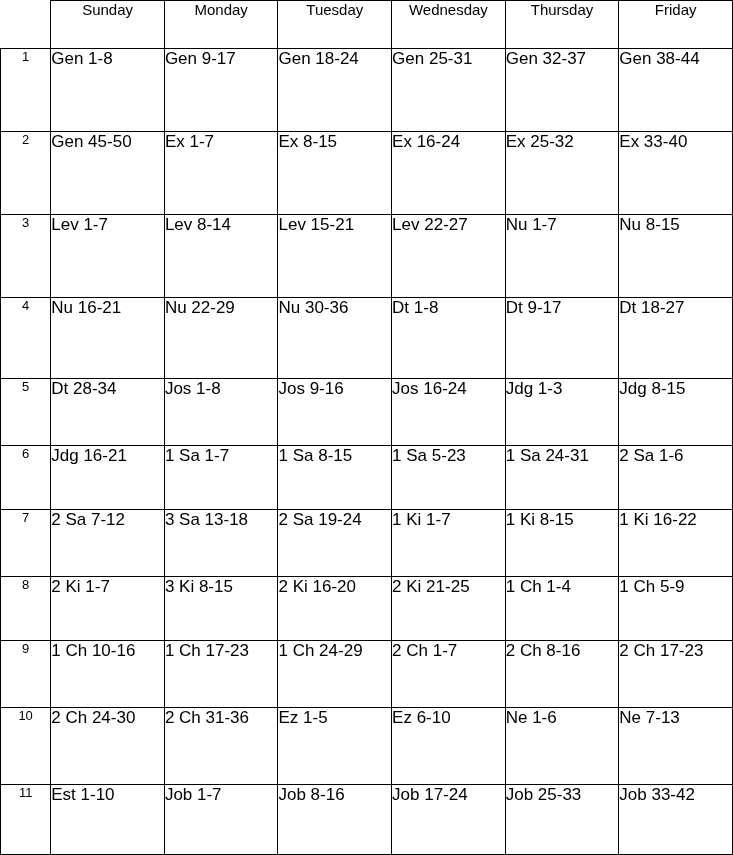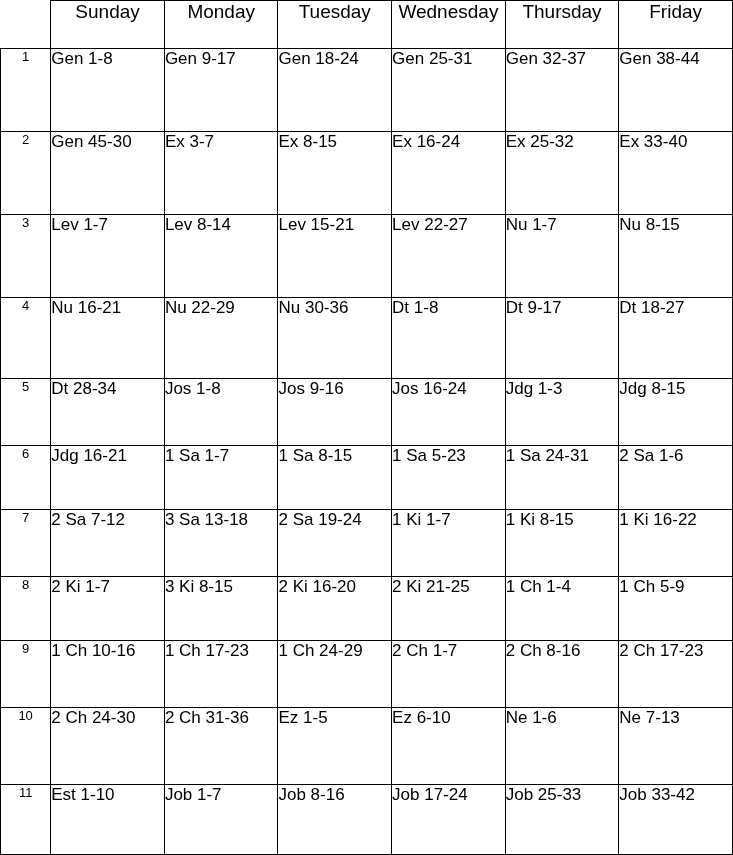--- a/index.html
+++ b/index.html
@@ -38,7 +38,7 @@
     height: 34px;
     text-align: center;
     vertical-align: middle;
-    font-size: 19px;
+    font-size: 15px;
     font-weight: normal;
   }
   .week-cell {

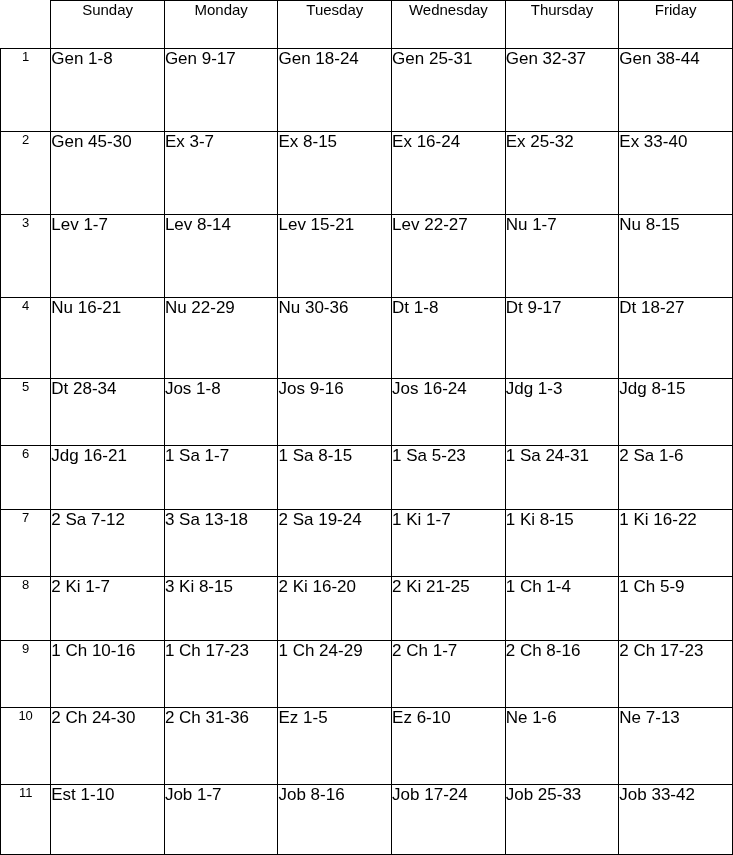--- a/index.html
+++ b/index.html
@@ -105,7 +105,7 @@
 
     <tr class="r2">
       <td class="week-cell">2</td>
-      <td class="reading-cell">Gen 45-30</td>
+      <td class="reading-cell">Gen 45-50</td>
       <td class="reading-cell">Ex 3-7</td>
       <td class="reading-cell">Ex 8-15</td>
       <td class="reading-cell">Ex 16-24</td>

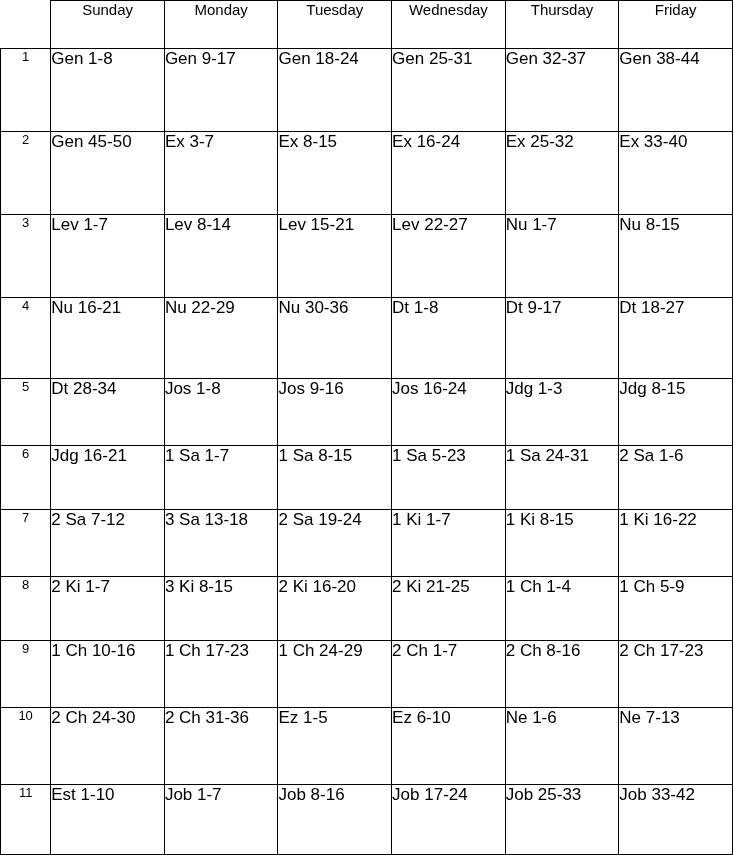--- a/index.html
+++ b/index.html
@@ -106,7 +106,7 @@
     <tr class="r2">
       <td class="week-cell">2</td>
       <td class="reading-cell">Gen 45-50</td>
-      <td class="reading-cell">Ex 3-7</td>
+      <td class="reading-cell">Ex 1-7</td>
       <td class="reading-cell">Ex 8-15</td>
       <td class="reading-cell">Ex 16-24</td>
       <td class="reading-cell">Ex 25-32</td>

